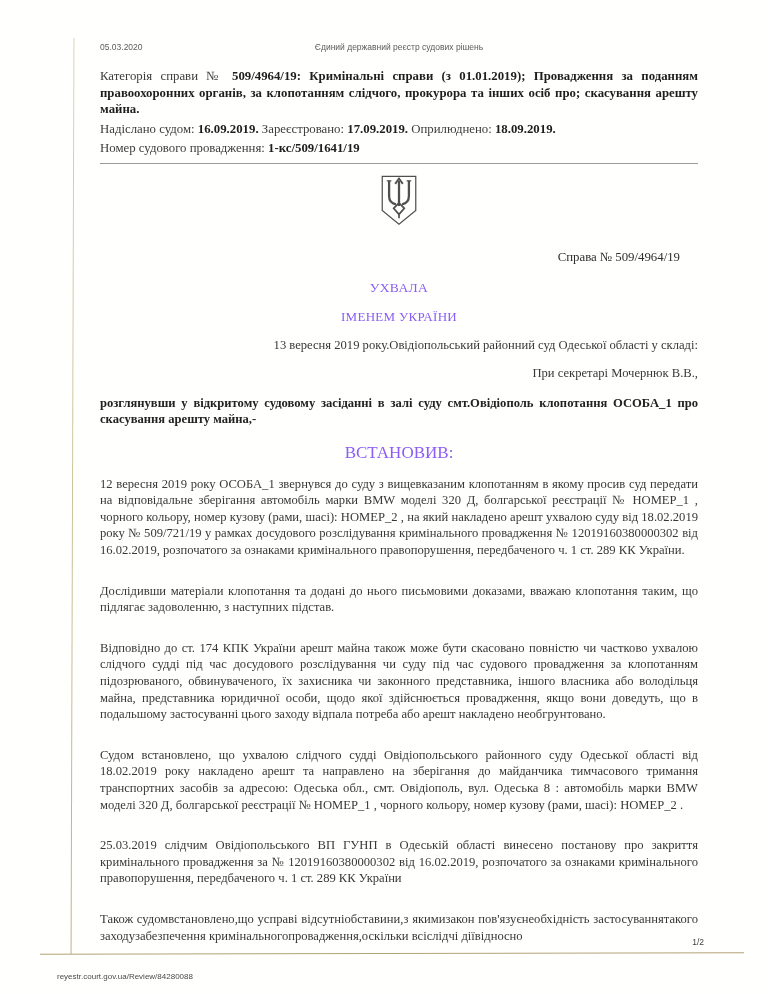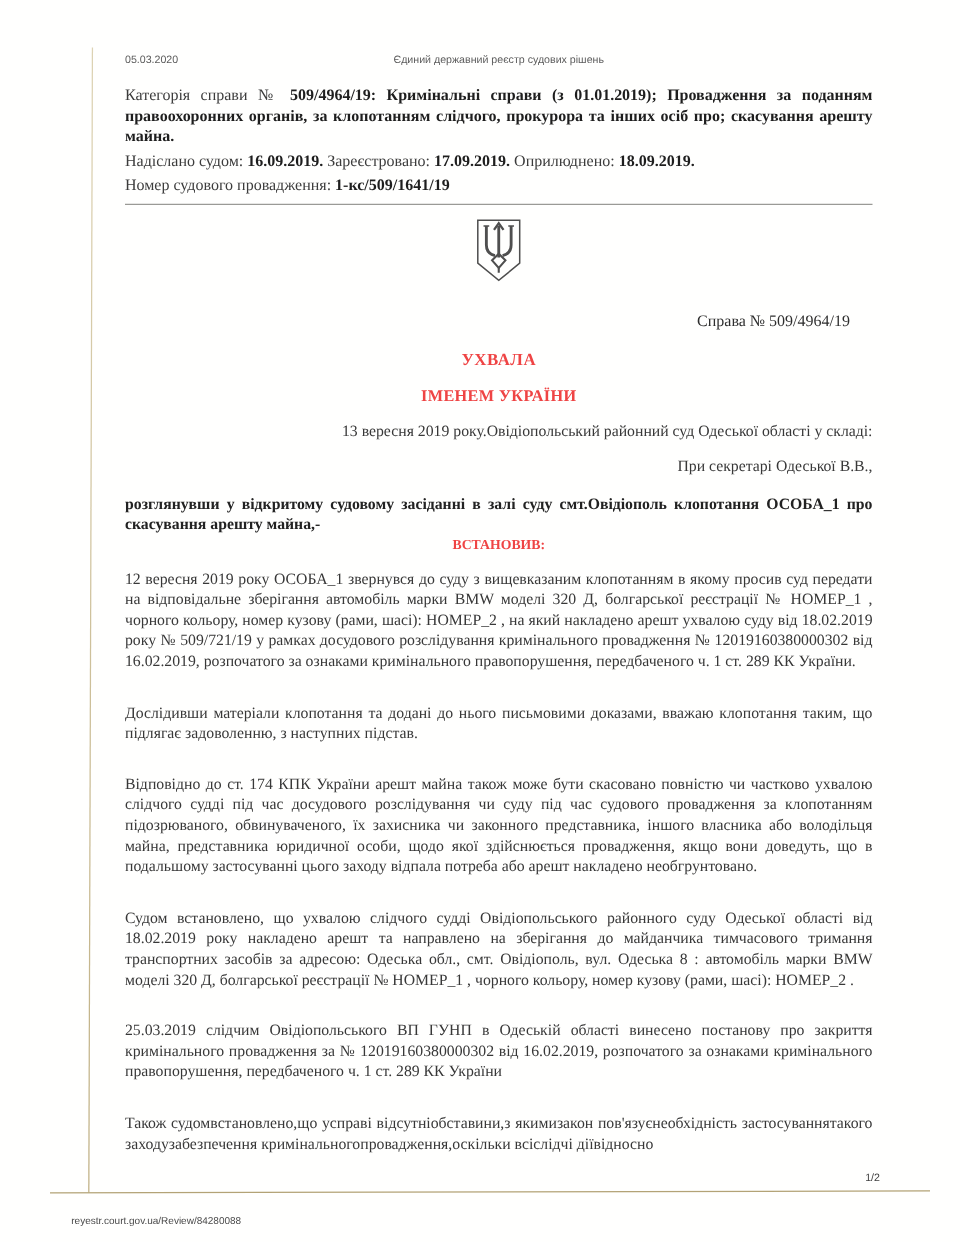--- a/index.html
+++ b/index.html
@@ -37,7 +37,7 @@
   .case-ref { margin-top: 12px; text-align: right; padding-right: 18px;
     font-size: 12.8px; color: #2e2e2e; }
 
-  .h-center { text-align: center; font-weight: bold; color: #ef4444; }
+  .h-center { text-align: center; font-weight: normal; color: #8b5cf6; }
   .title-main { margin-top: 15px; font-size: 13.5px; letter-spacing: 0.4px; }
   .title-sub { margin-top: 13px; font-size: 13px; letter-spacing: 0.3px; }
 

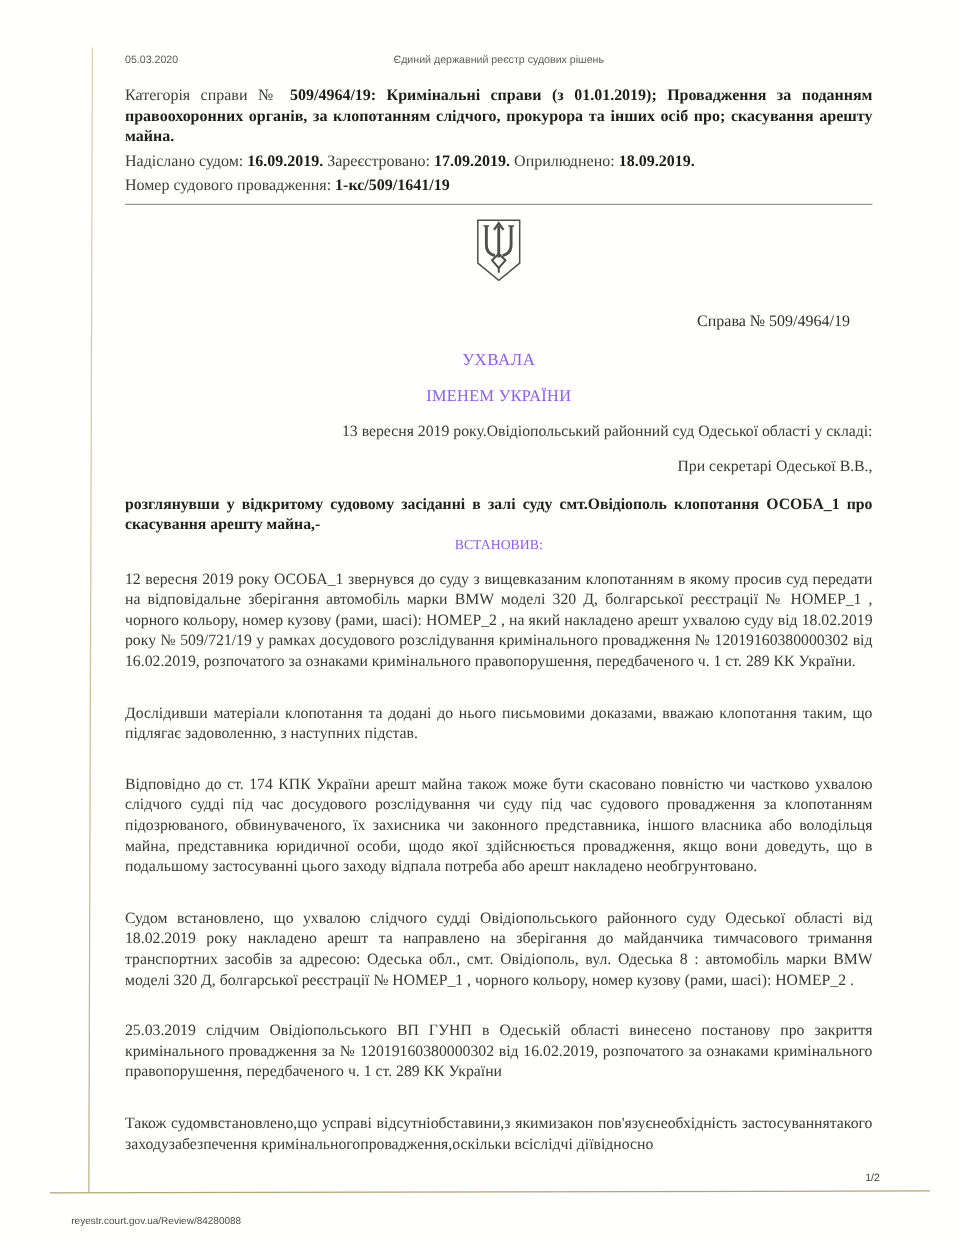--- a/index.html
+++ b/index.html
@@ -97,7 +97,7 @@
     <div class="h-center title-sub">ІМЕНЕМ УКРАЇНИ</div>
 
     <div class="line">13 вересня 2019 року.Овідіопольський районний суд Одеської області у складі:</div>
-    <div class="line">При секретарі Одеської В.В.,</div>
+    <div class="line">При секретарі Мочернюк В.В.,</div>
 
     <div class="para bold gap-lg">розглянувши у відкритому судовому засіданні в залі суду смт.Овідіополь клопотання ОСОБА_1 про скасування арешту майна,-</div>
 

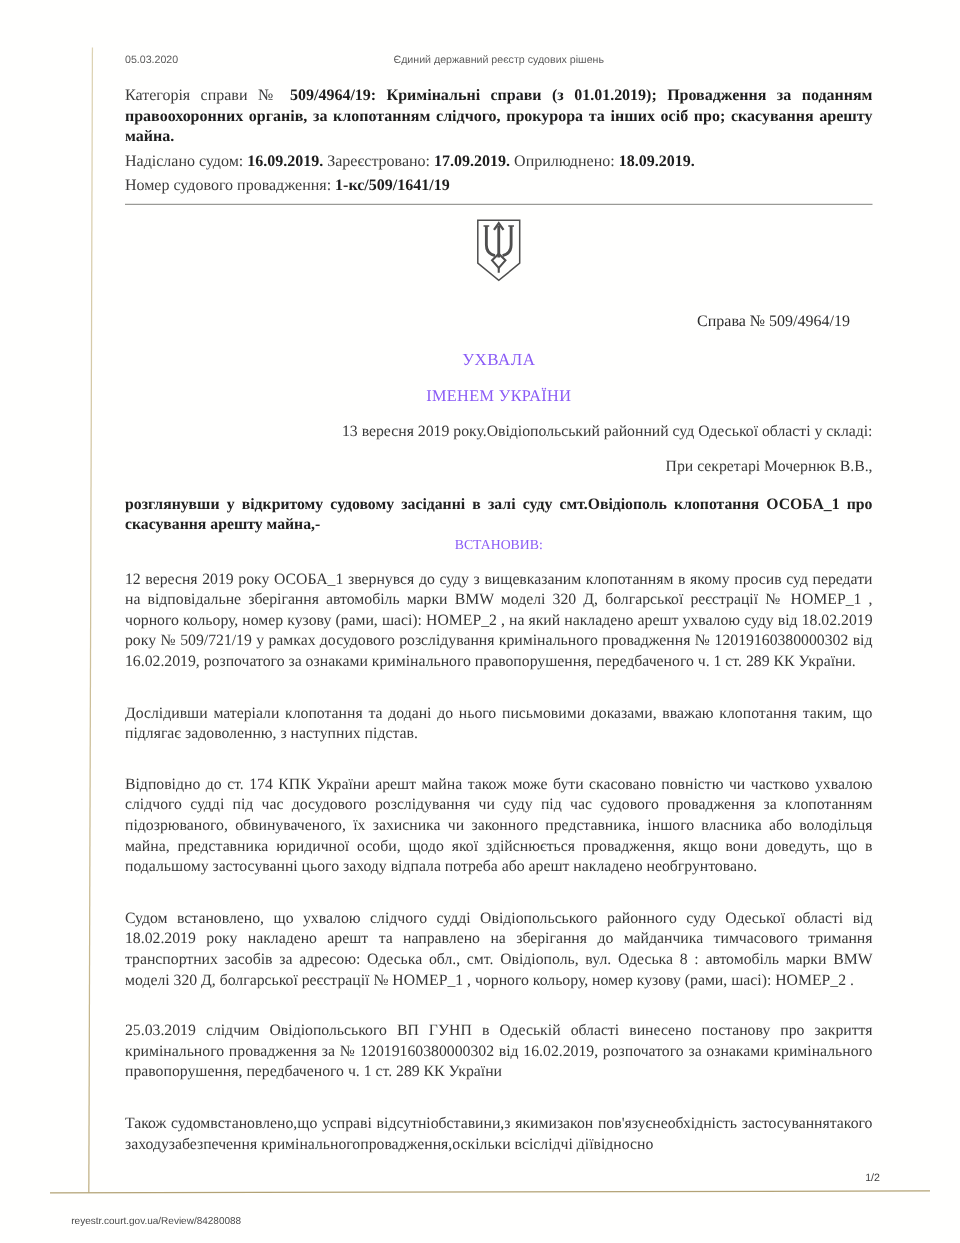--- a/index.html
+++ b/index.html
@@ -45,7 +45,7 @@
   .para { margin-top: 24px; font-size: 12.6px; line-height: 16.6px;
     text-align: justify; color: #383838; }
   .para.bold, .line.bold { font-weight: bold; color: #222; }
-  .established { margin-top: 2px; font-size: 11px; }
+  .established { margin-top: 15px; font-size: 17px; }
   .gap-lg { margin-top: 13px; }
 
   .footer-url {

